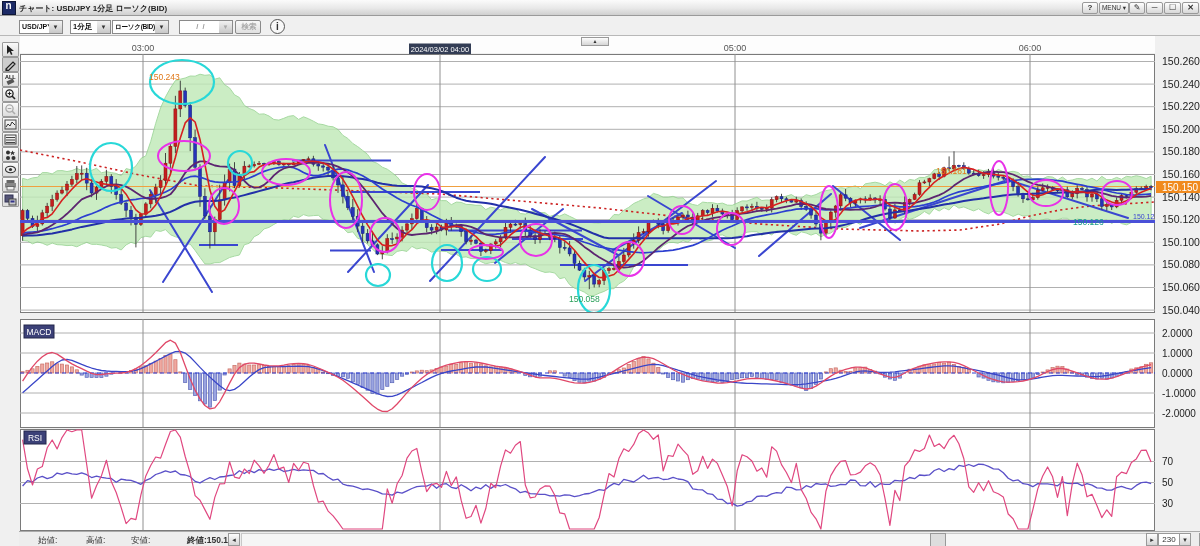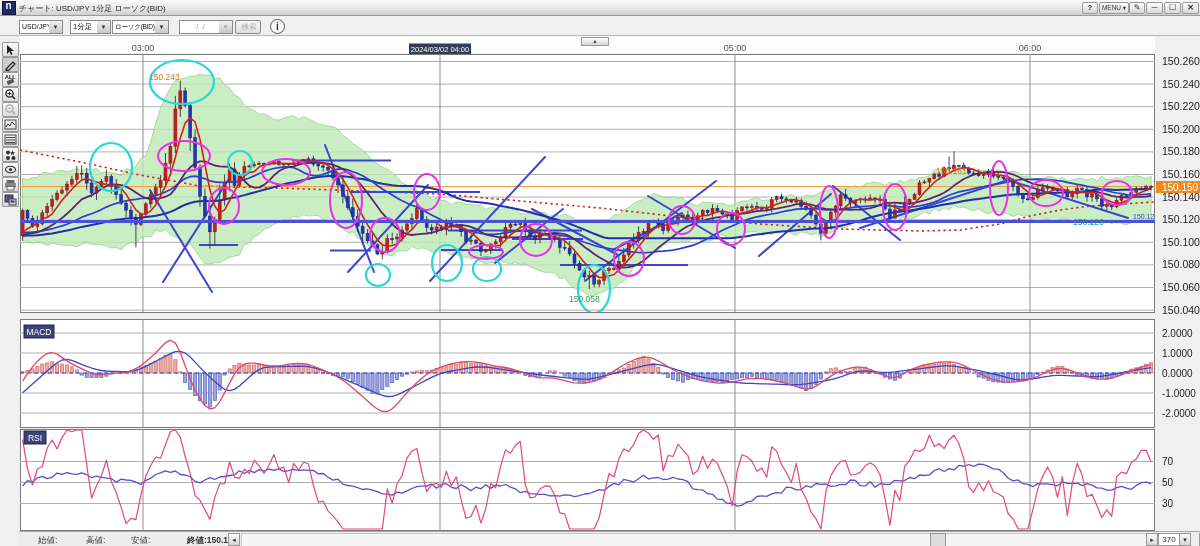--- a/index.html
+++ b/index.html
@@ -8,7 +8,7 @@
 .tb-ico{position:absolute;left:2px;top:1px;width:12px;height:12px;background:#1c2a66;
  border:1px solid #0e1636;}
 .tb-ico:after{content:"n";color:#fff;font-size:10px;font-weight:bold;position:absolute;left:2.5px;top:-2px;}
-.tb-title{position:absolute;left:19px;top:2.5px;font-size:8px;color:#222;}
+.tb-title{position:absolute;left:19px;top:2.5px;font-size:8px;color:#222;font-weight:bold;}
 .winbtn{position:absolute;top:2px;height:10px;background:linear-gradient(#fefefe,#d8d8d8);
  border:1px solid #999;border-radius:2px;font-size:8px;color:#333;text-align:center;line-height:9px;}
 .toolbar{position:absolute;left:0;top:16px;width:1200px;height:19px;background:#f0f0f0;

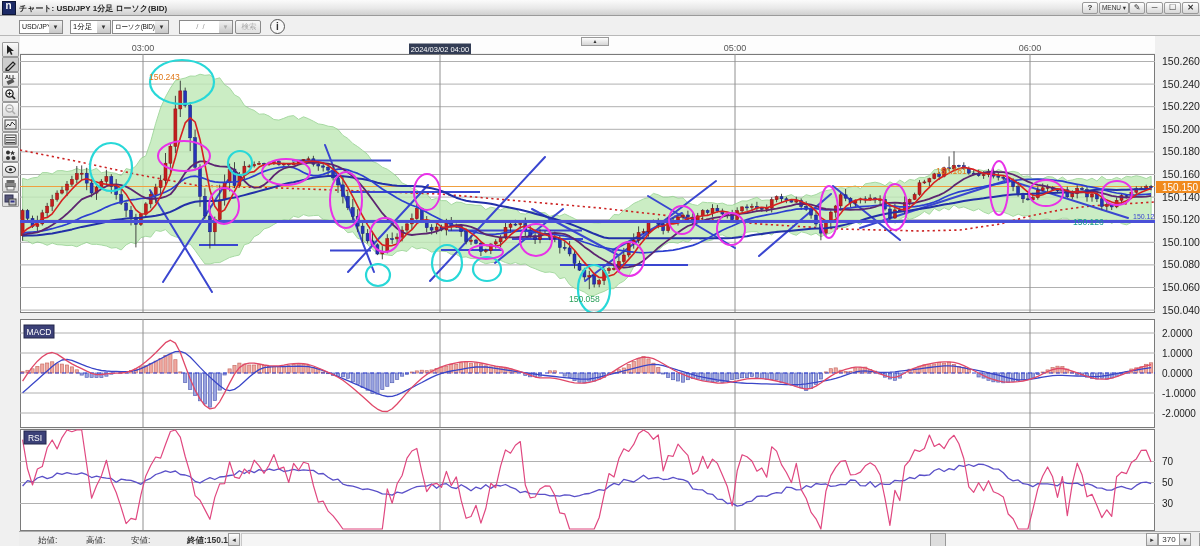--- a/index.html
+++ b/index.html
@@ -14,7 +14,7 @@
 .toolbar{position:absolute;left:0;top:16px;width:1200px;height:19px;background:#f0f0f0;
  border-bottom:1px solid #b8b8b8;}
 .combo{position:absolute;top:4px;height:12px;background:#fff;border:1px solid #8a8a8a;
- font-size:7.5px;color:#111;padding-left:2px;line-height:12px;white-space:nowrap;overflow:hidden;}
+ font-size:7.5px;color:#111;padding-left:2px;line-height:12px;white-space:nowrap;overflow:hidden;font-weight:bold;}
 .dbtn{position:absolute;top:4px;height:12px;width:13px;background:linear-gradient(#f2f2f2,#c8c8c8);
  border:1px solid #8a8a8a;border-left:none;font-size:6px;color:#333;text-align:center;line-height:12px;}
 .sidebar{position:absolute;left:0;top:36px;width:19px;height:510px;background:#f0f0f0;}

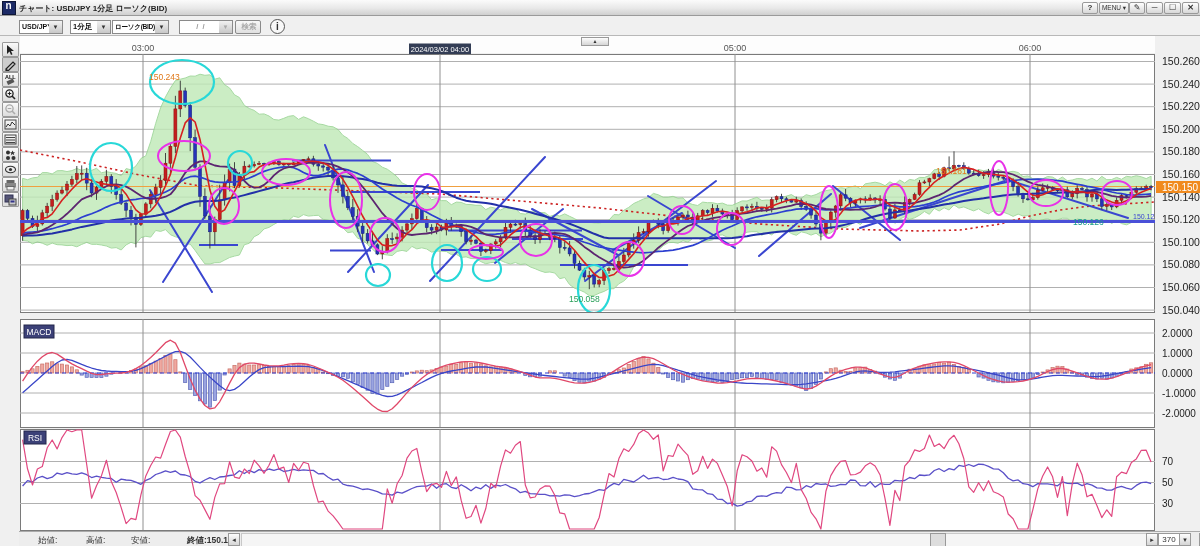--- a/index.html
+++ b/index.html
@@ -967,7 +967,7 @@
  <div style="position:absolute;left:222px;top:1px;width:904px;height:12px;background:#f5f5f5;border:1px solid #c8c8c8;"></div>
  <div style="position:absolute;left:911px;top:1px;width:14px;height:12px;background:#ddd;border:1px solid #999;"></div>
  <div class="sbtn" style="left:1127px;top:1px;width:10px;height:11px;line-height:11px;">▸</div>
- <div style="position:absolute;left:1139px;top:1px;width:20px;height:11px;background:#fff;border:1px solid #999;font-size:8px;text-align:center;line-height:11px;">370</div>
+ <div style="position:absolute;left:1139px;top:1px;width:20px;height:11px;background:#fff;border:1px solid #999;font-size:8px;text-align:center;line-height:11px;">230</div>
  <div class="sbtn" style="left:1160px;top:1px;width:10px;height:11px;line-height:11px;">▾</div>
  <div class="sbtn" style="left:1180px;top:1px;width:9px;height:11px;line-height:10px;font-weight:bold;">+</div>
  <div class="sbtn" style="left:1190px;top:1px;width:9px;height:11px;line-height:10px;font-weight:bold;">−</div>

